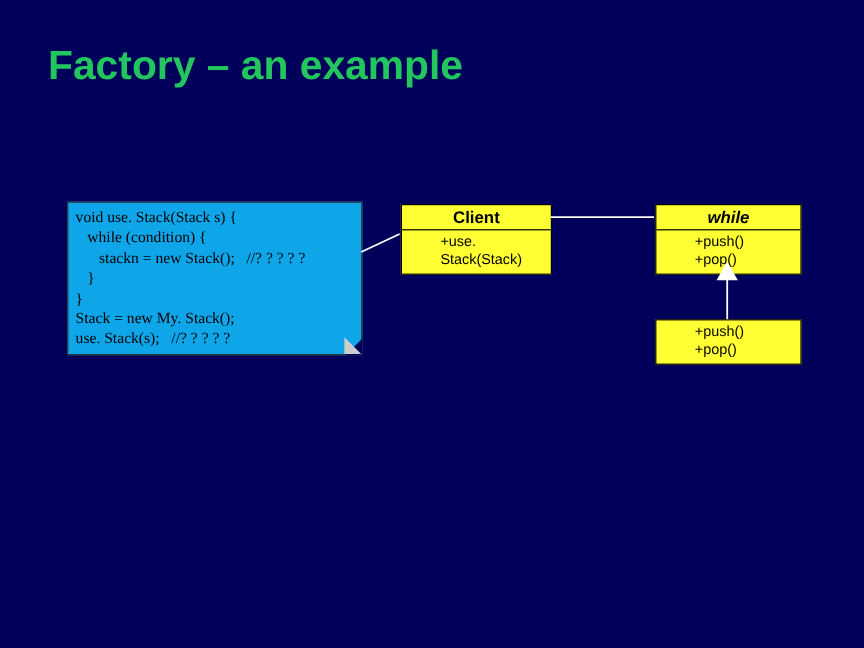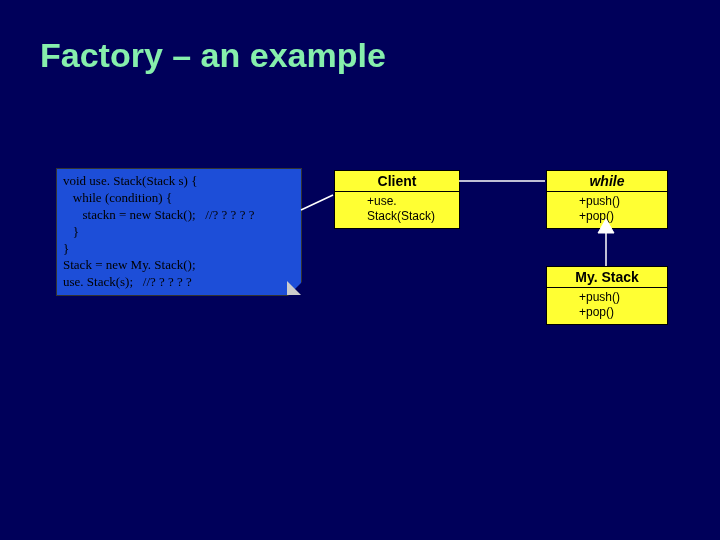--- a/index.html
+++ b/index.html
@@ -20,7 +20,7 @@
     font-family: Tahoma, Verdana, Arial, sans-serif;
     font-size: 34px;
     font-weight: 700;
-    color: #86efac;
+    color: #22c55e;
   }
 
   

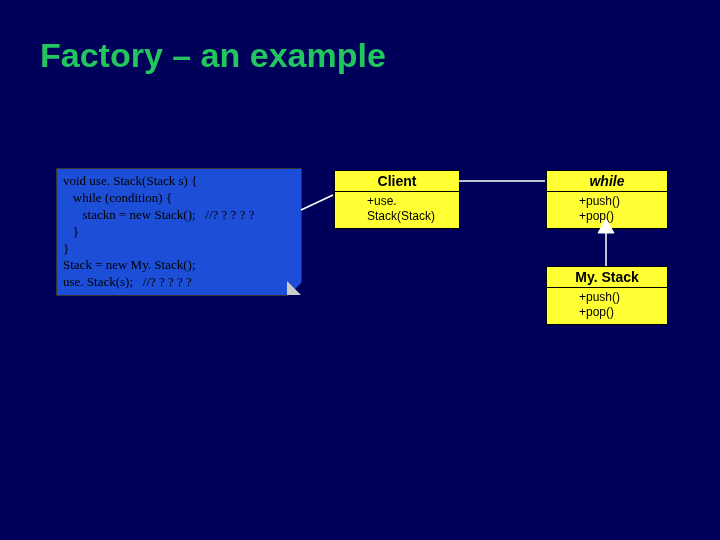--- a/index.html
+++ b/index.html
@@ -28,7 +28,7 @@
     position: absolute;
     left: 56px; top: 168px;
     width: 244px; height: 126px;
-    background: #1d4ed8;
+    background: #0ea5e9;
     border: 1px solid #333;
   }
   .note .fold {

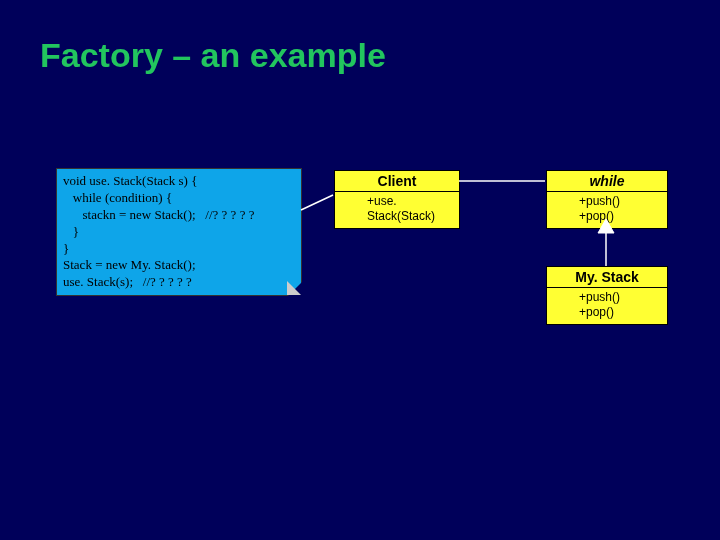--- a/index.html
+++ b/index.html
@@ -127,7 +127,6 @@
   </div>
 
   <div class="cls mystack">
-    <div class="name">My. Stack</div>
     <div class="members">
       <div>+push()</div>
       <div>+pop()</div>

